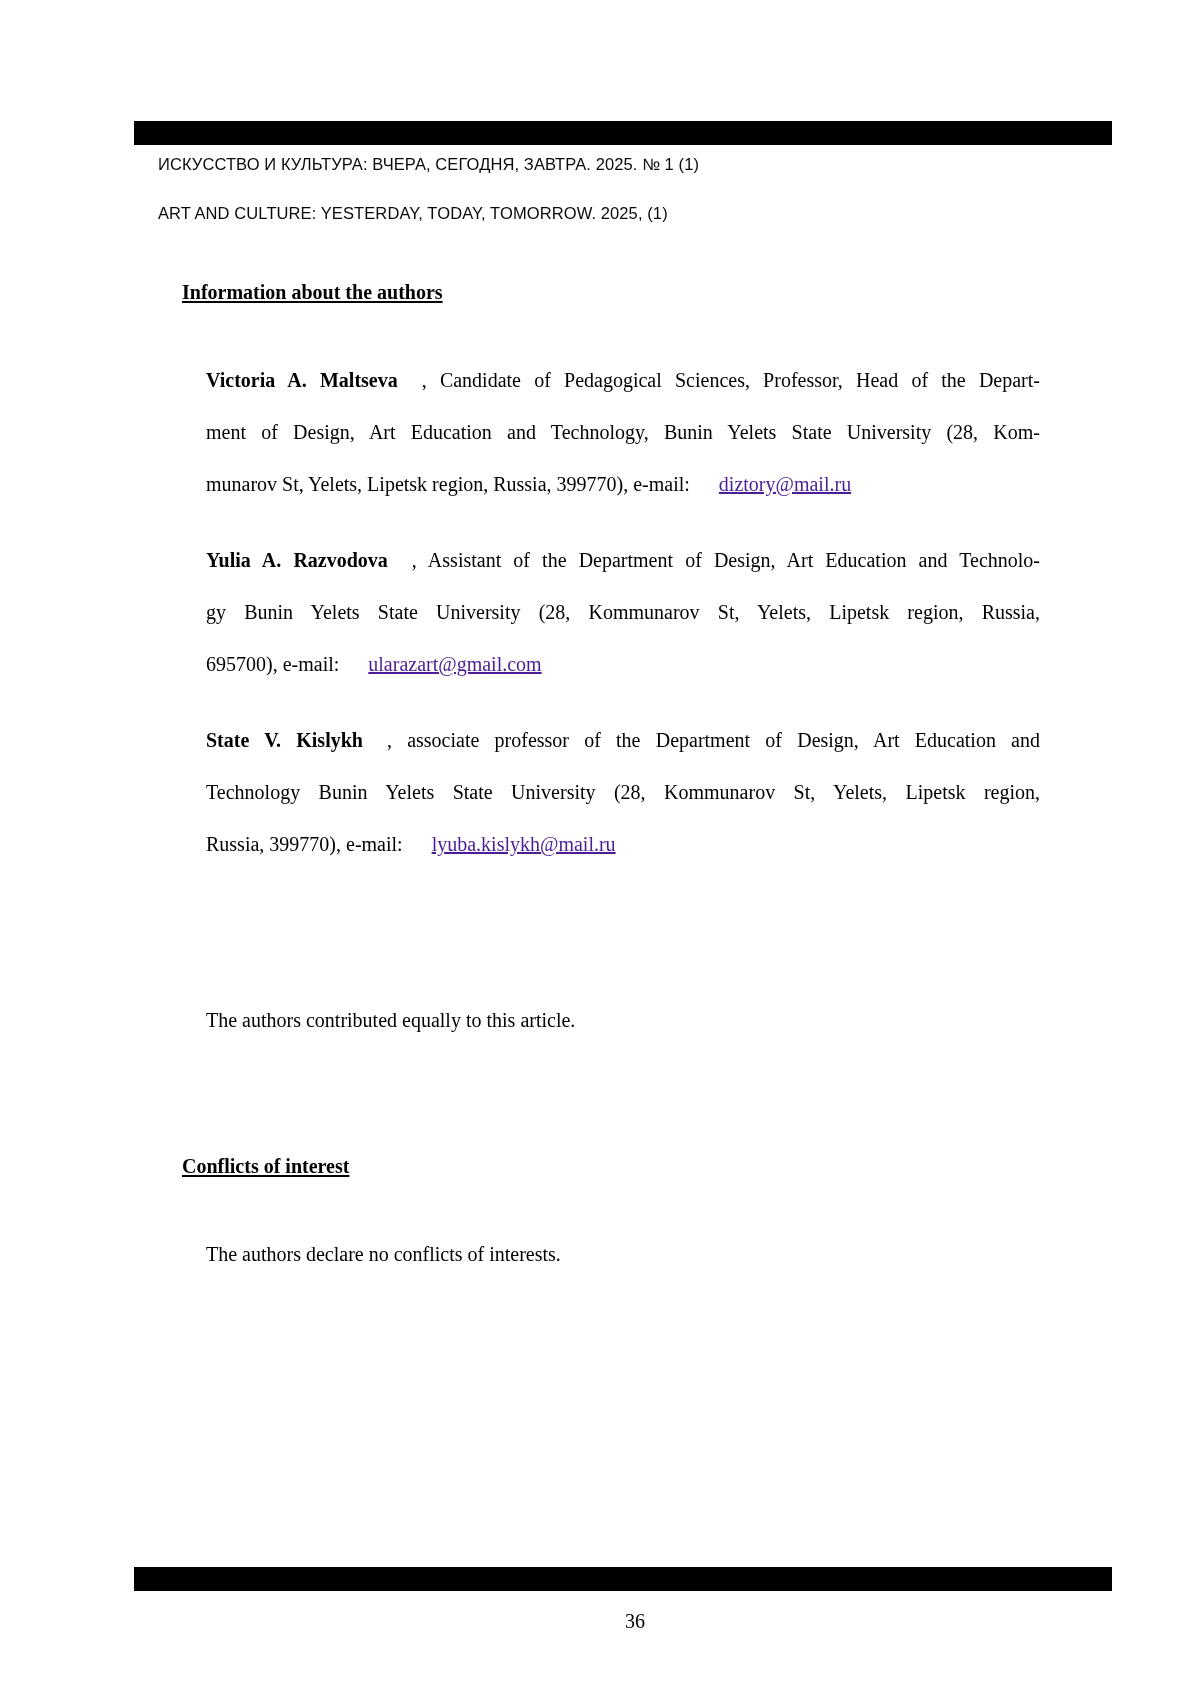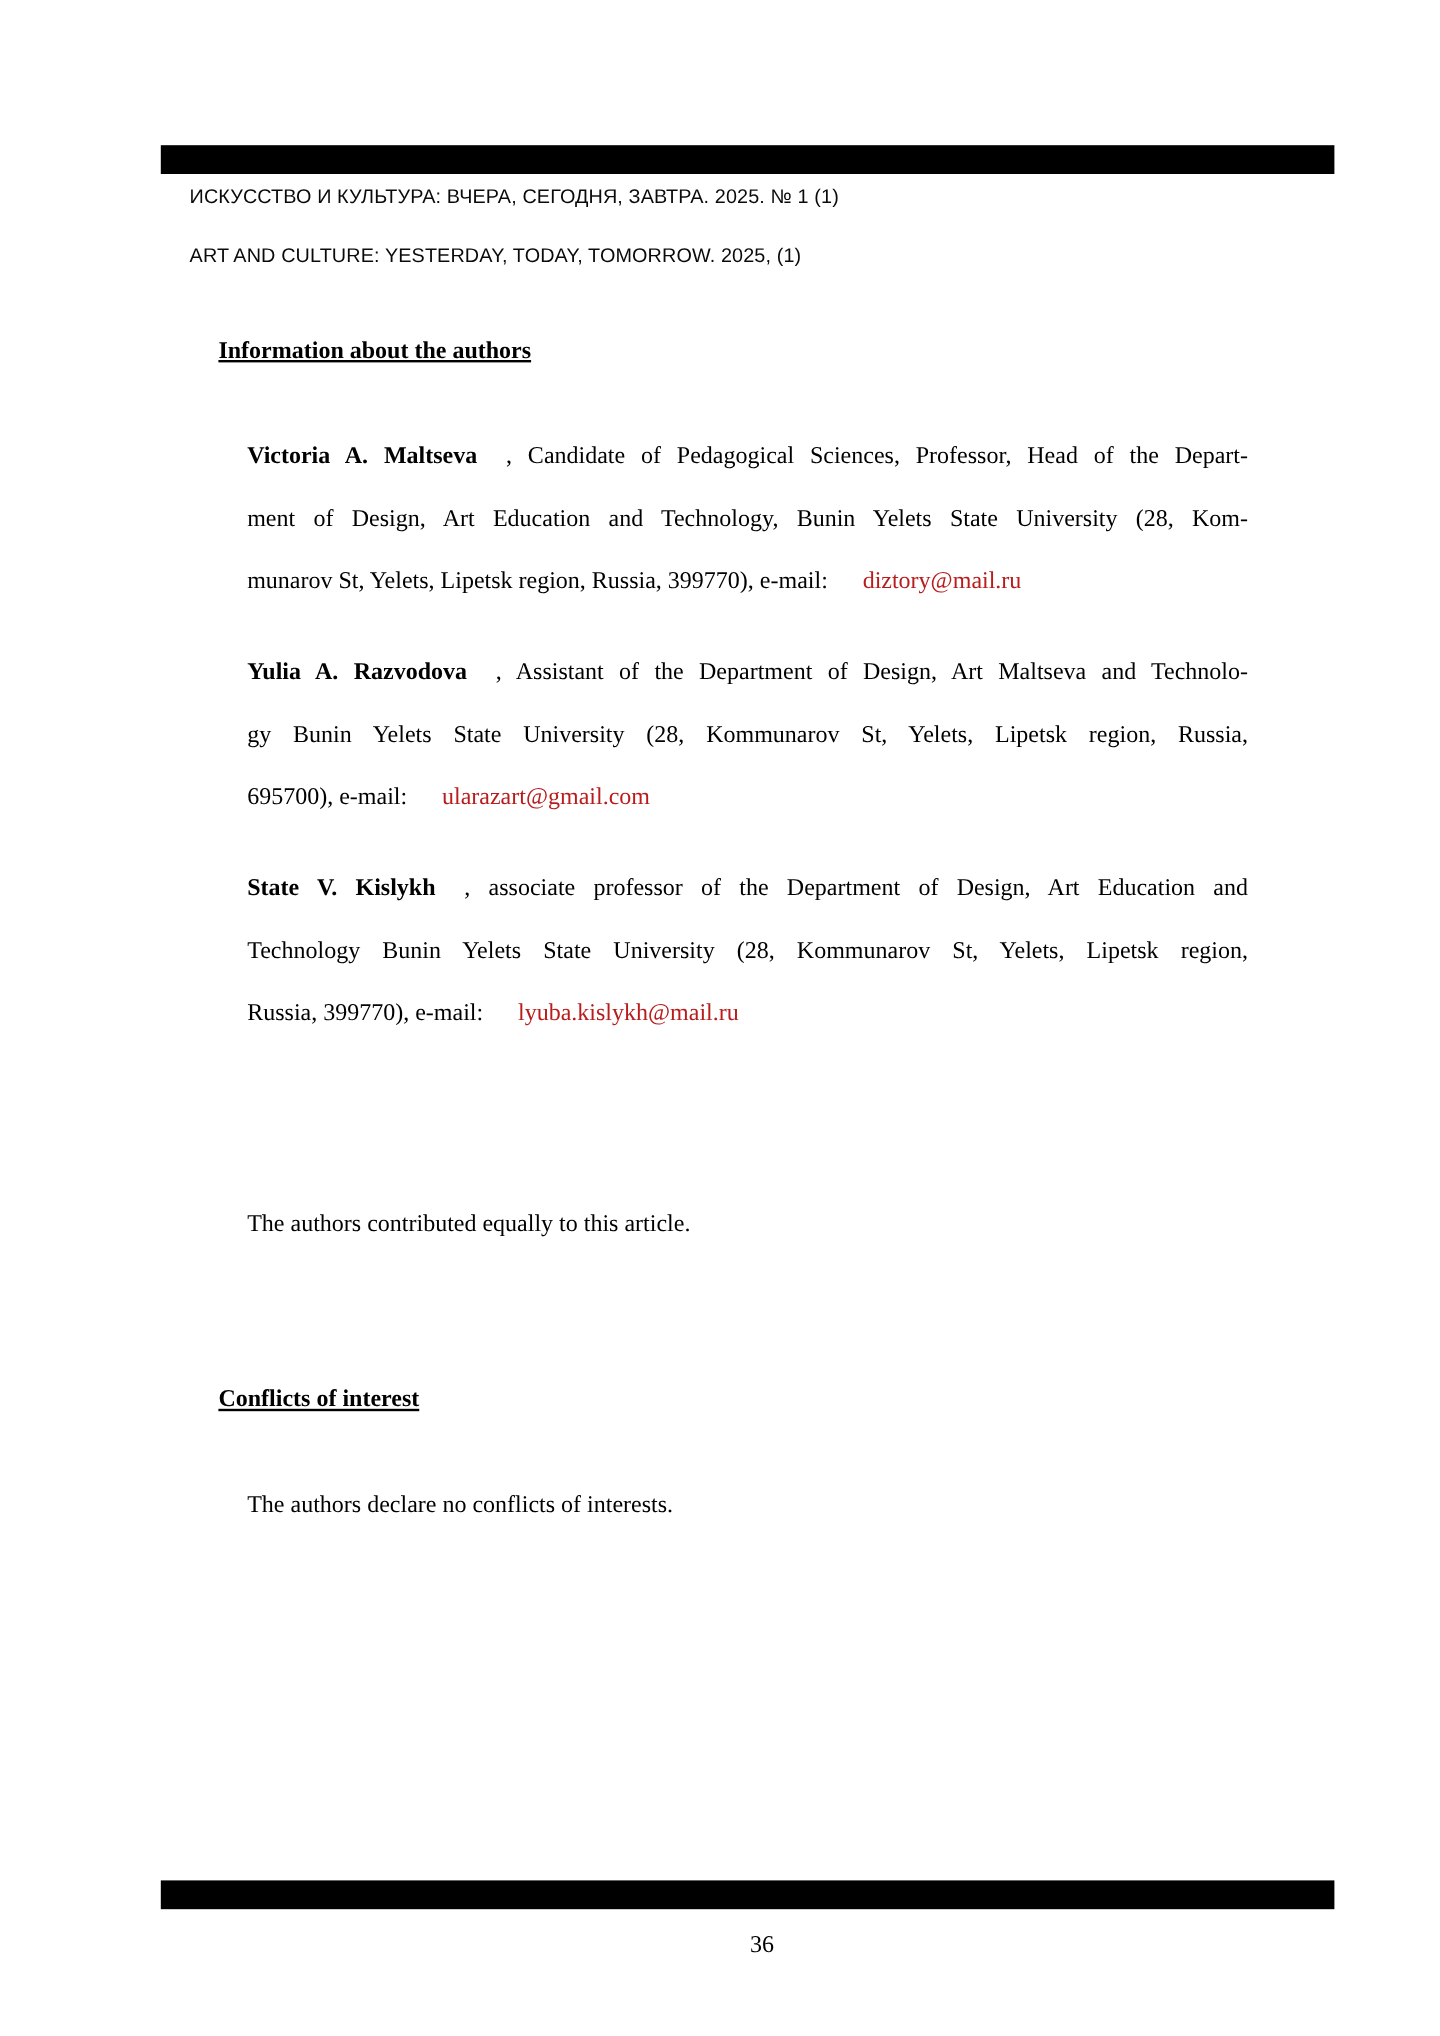--- a/index.html
+++ b/index.html
@@ -62,7 +62,8 @@
   .sec-contribution { margin-top: 52px; }
   .sec-conflicts { margin-top: 34px; }
   a.email-link {
-    color: #b91c1c;
+    color: #4c1d95;
+    text-decoration: underline;
     cursor: pointer;
   }
   .page-number {

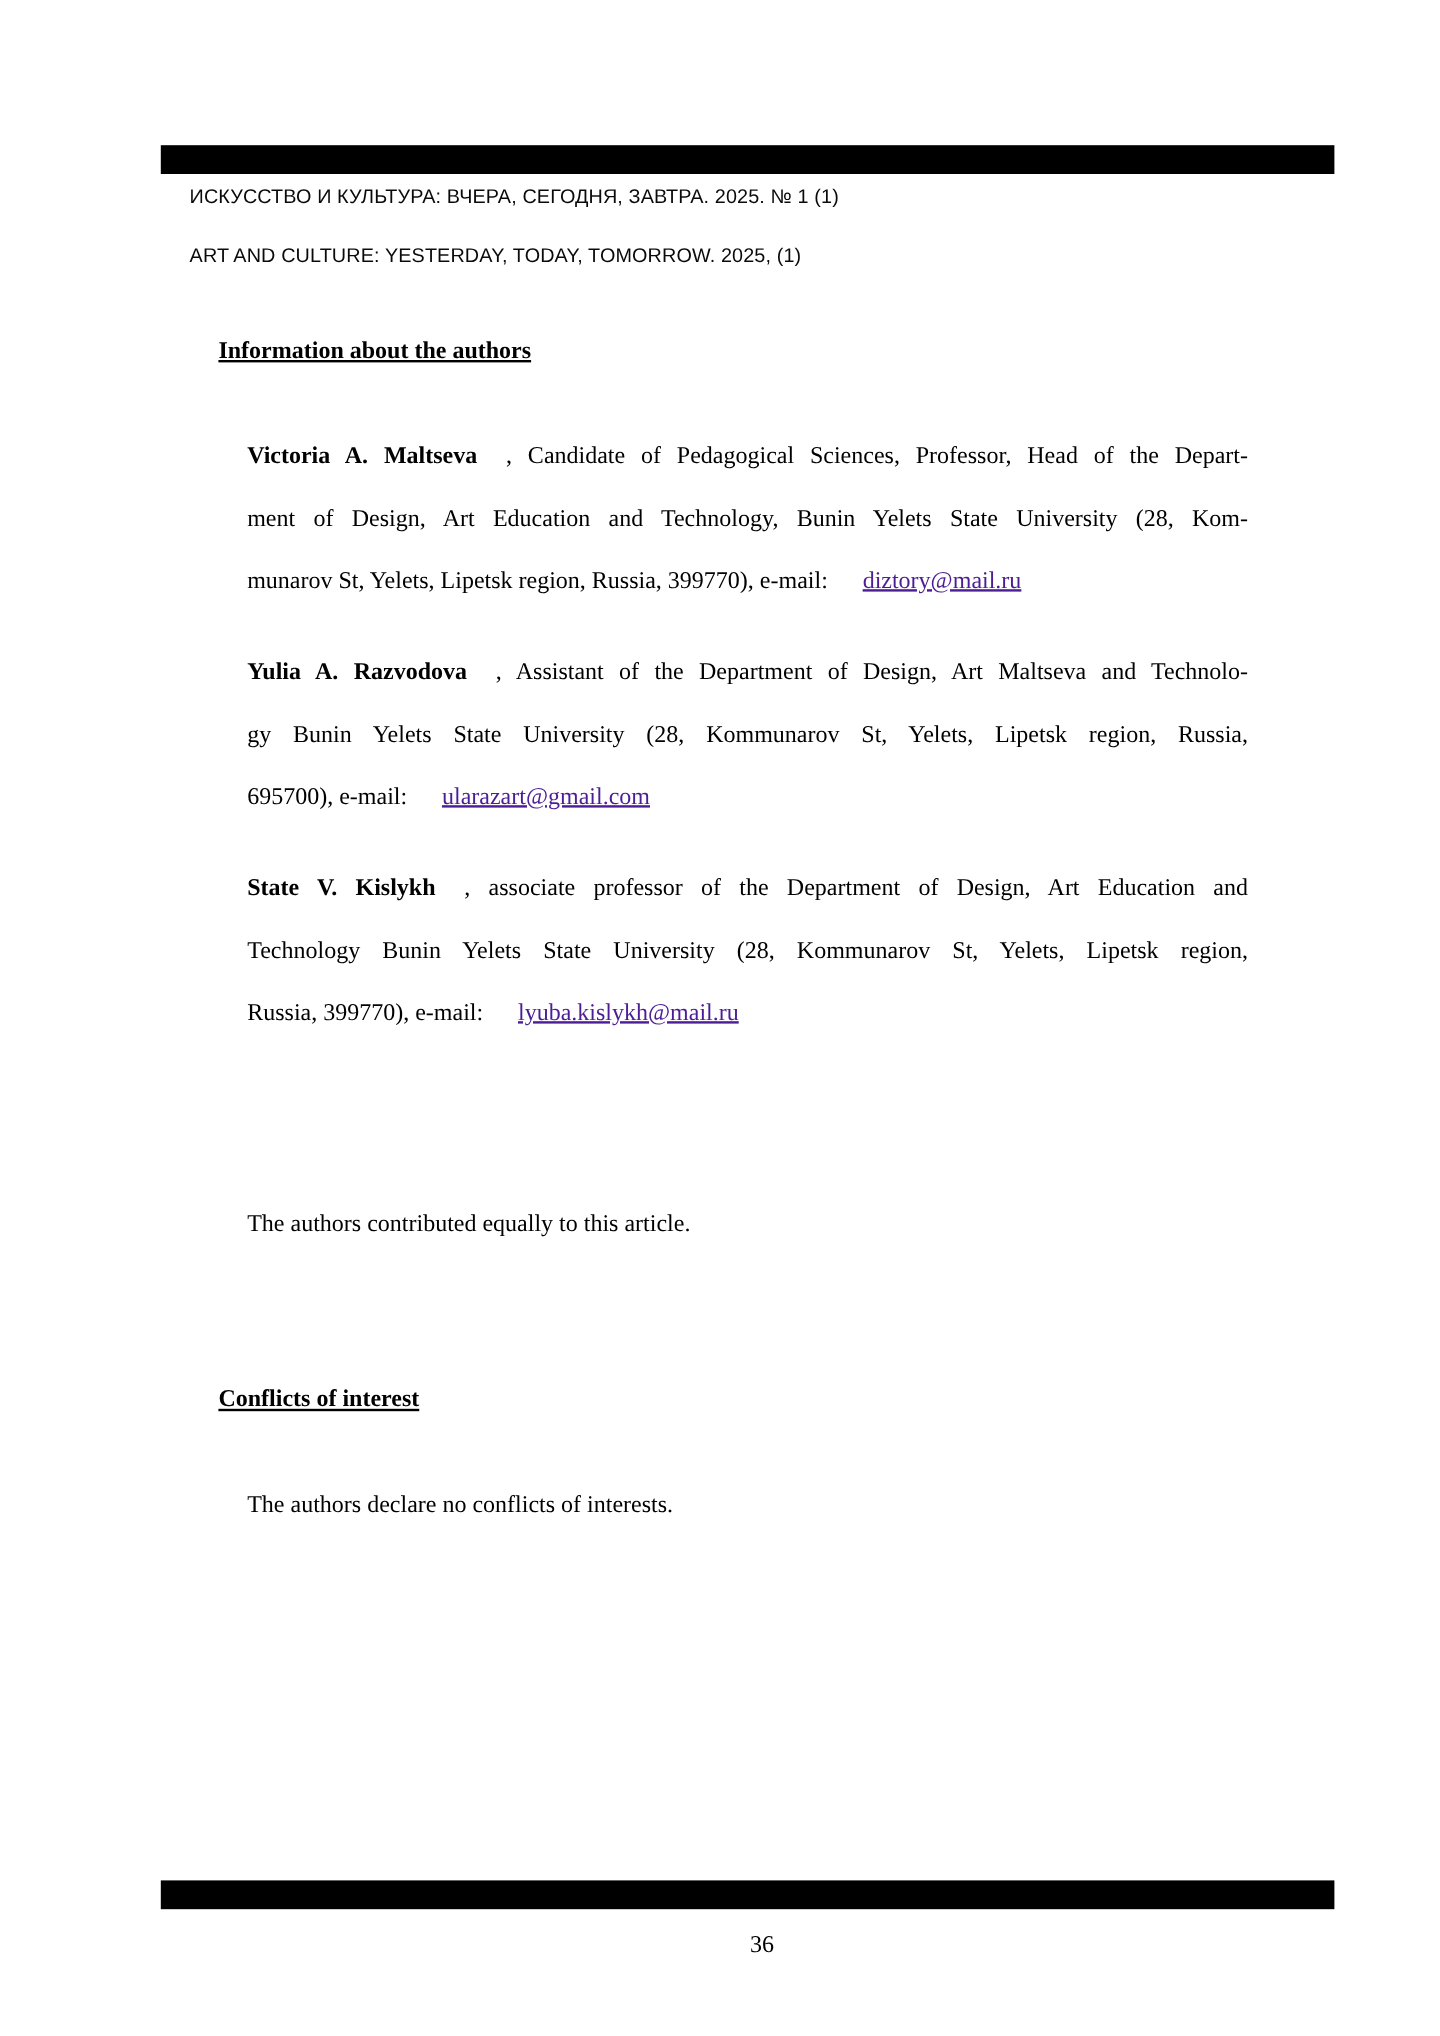--- a/index.html
+++ b/index.html
@@ -101,7 +101,7 @@
             <div class="line last"><span>munarov St, Yelets, Lipetsk region, Russia, 399770), e-mail: </span><a class="email-link">diztory@mail.ru</a></div>
           </div>
           <div class="para">
-            <div class="line"><b>Yulia A. Razvodova</b><span>, Assistant of the Department of Design, Art Maltseva and Technolo-</span></div>
+            <div class="line"><b>Yulia A. Razvodova</b><span>, Assistant of the Department of Design, Art Education and Technolo-</span></div>
             <div class="line"><span>gy Bunin Yelets State University (28, Kommunarov St, Yelets, Lipetsk region, Russia,</span></div>
             <div class="line last"><span>695700), e-mail: </span><a class="email-link">ularazart@gmail.com</a></div>
           </div>

